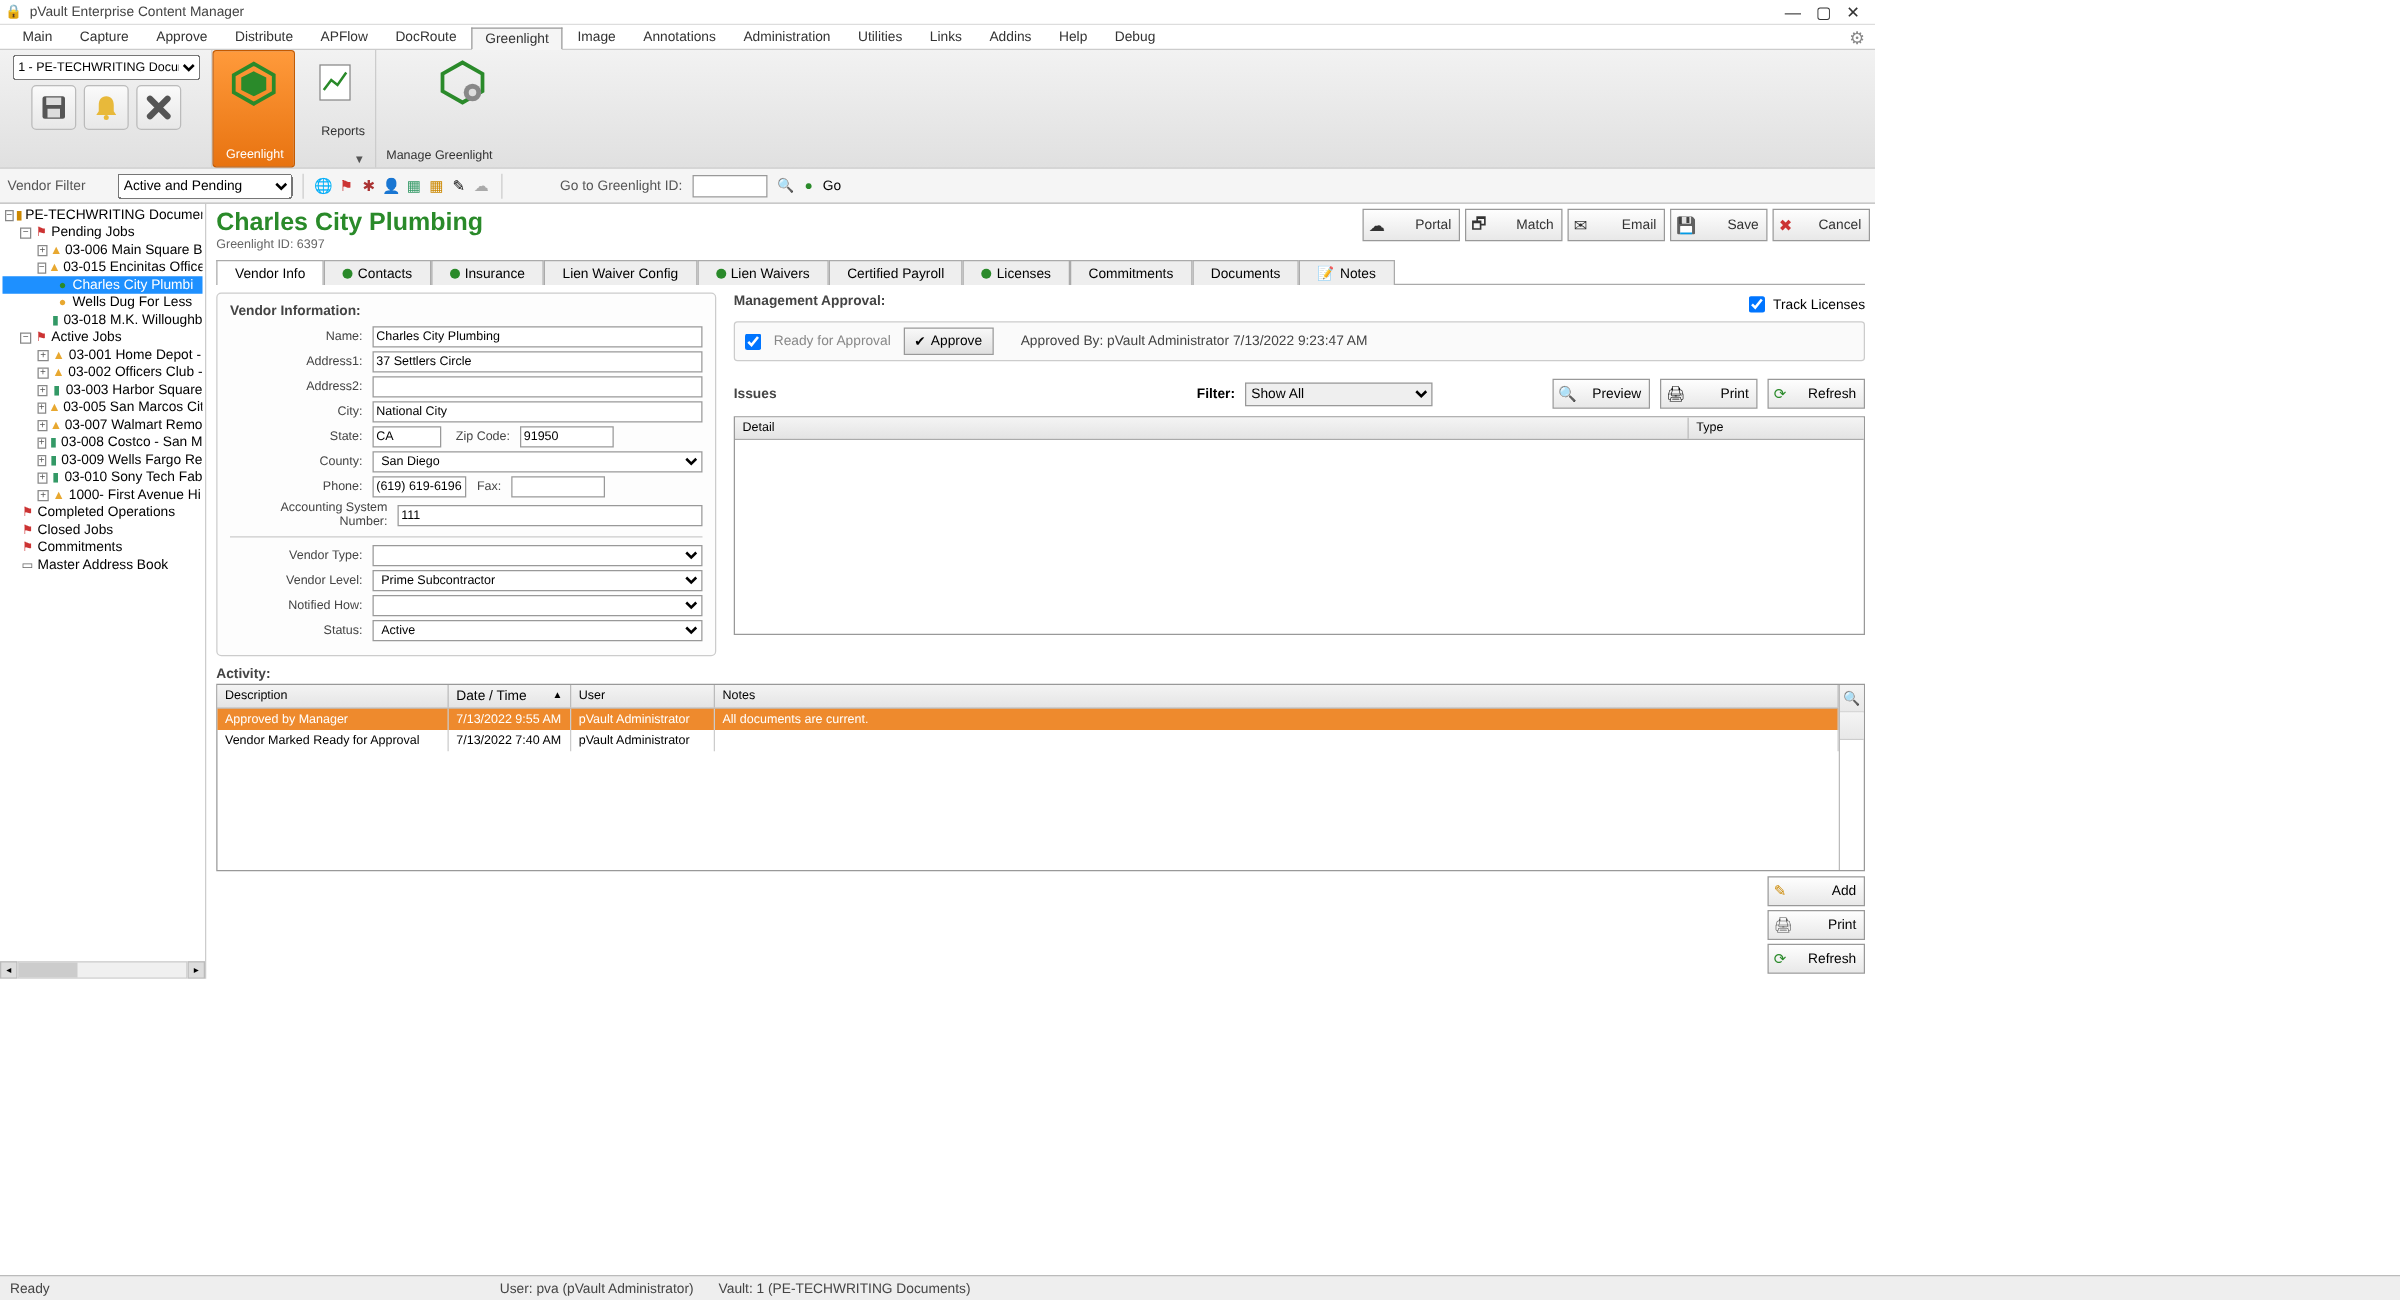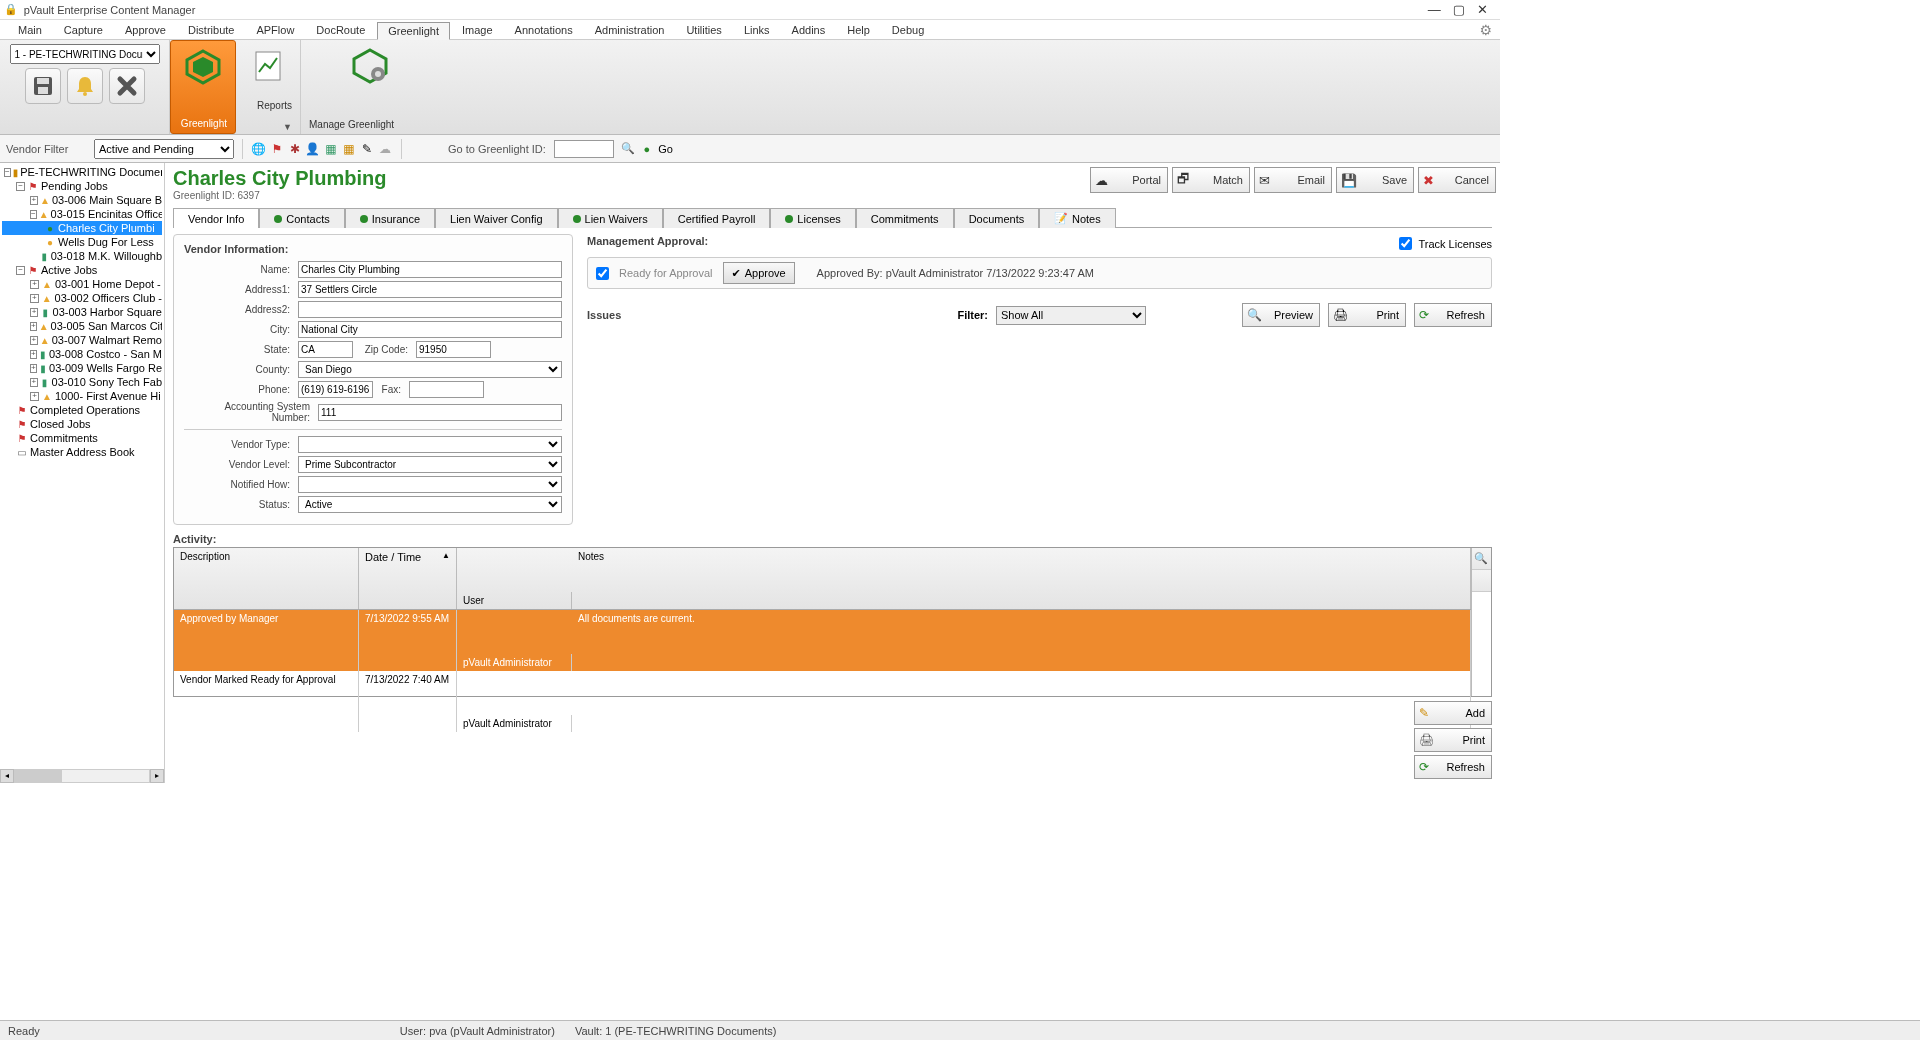--- a/index.html
+++ b/index.html
@@ -419,6 +419,12 @@
             </div>
         </div>
 
+        <div class="issues-grid">
+          <div class="gh">
+            <div class="c1">Detail</div>
+            <div class="c2">Type</div>
+          </div>
+        </div>
       </div>
     </div>
 

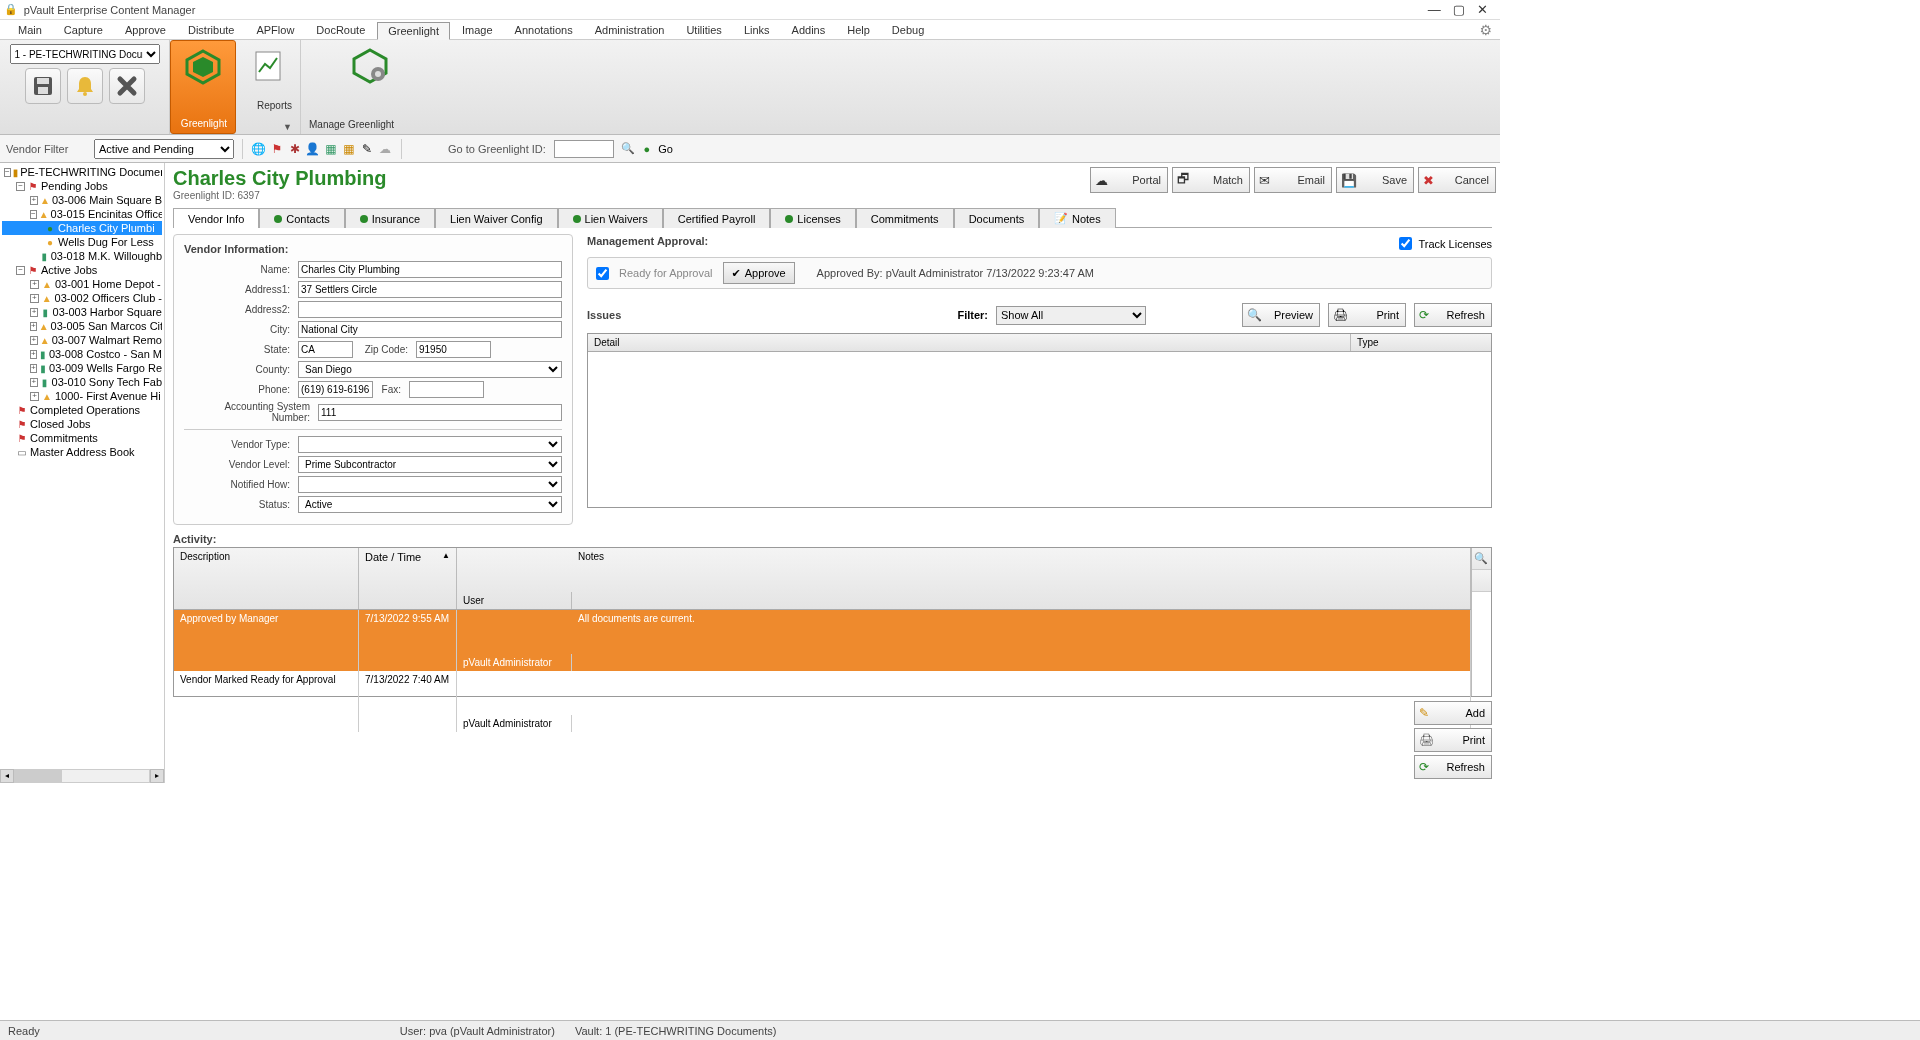--- a/index.html
+++ b/index.html
@@ -100,7 +100,7 @@
 .activity-grid .gh div { border-right: 1px solid #bbb; }
 .activity-grid .c-desc { width: 185px; }
 .activity-grid .c-dt { width: 98px; }
-.activity-grid .c-user { width: 115px; margin-top: 44px; }
+.activity-grid .c-user { width: 115px; }
 .activity-grid .c-notes { flex: 1; border-right: none; }
 .activity-grid .row { display: flex; }
 .activity-grid .row.sel { background: #ee8a2d; color: #fff; }

